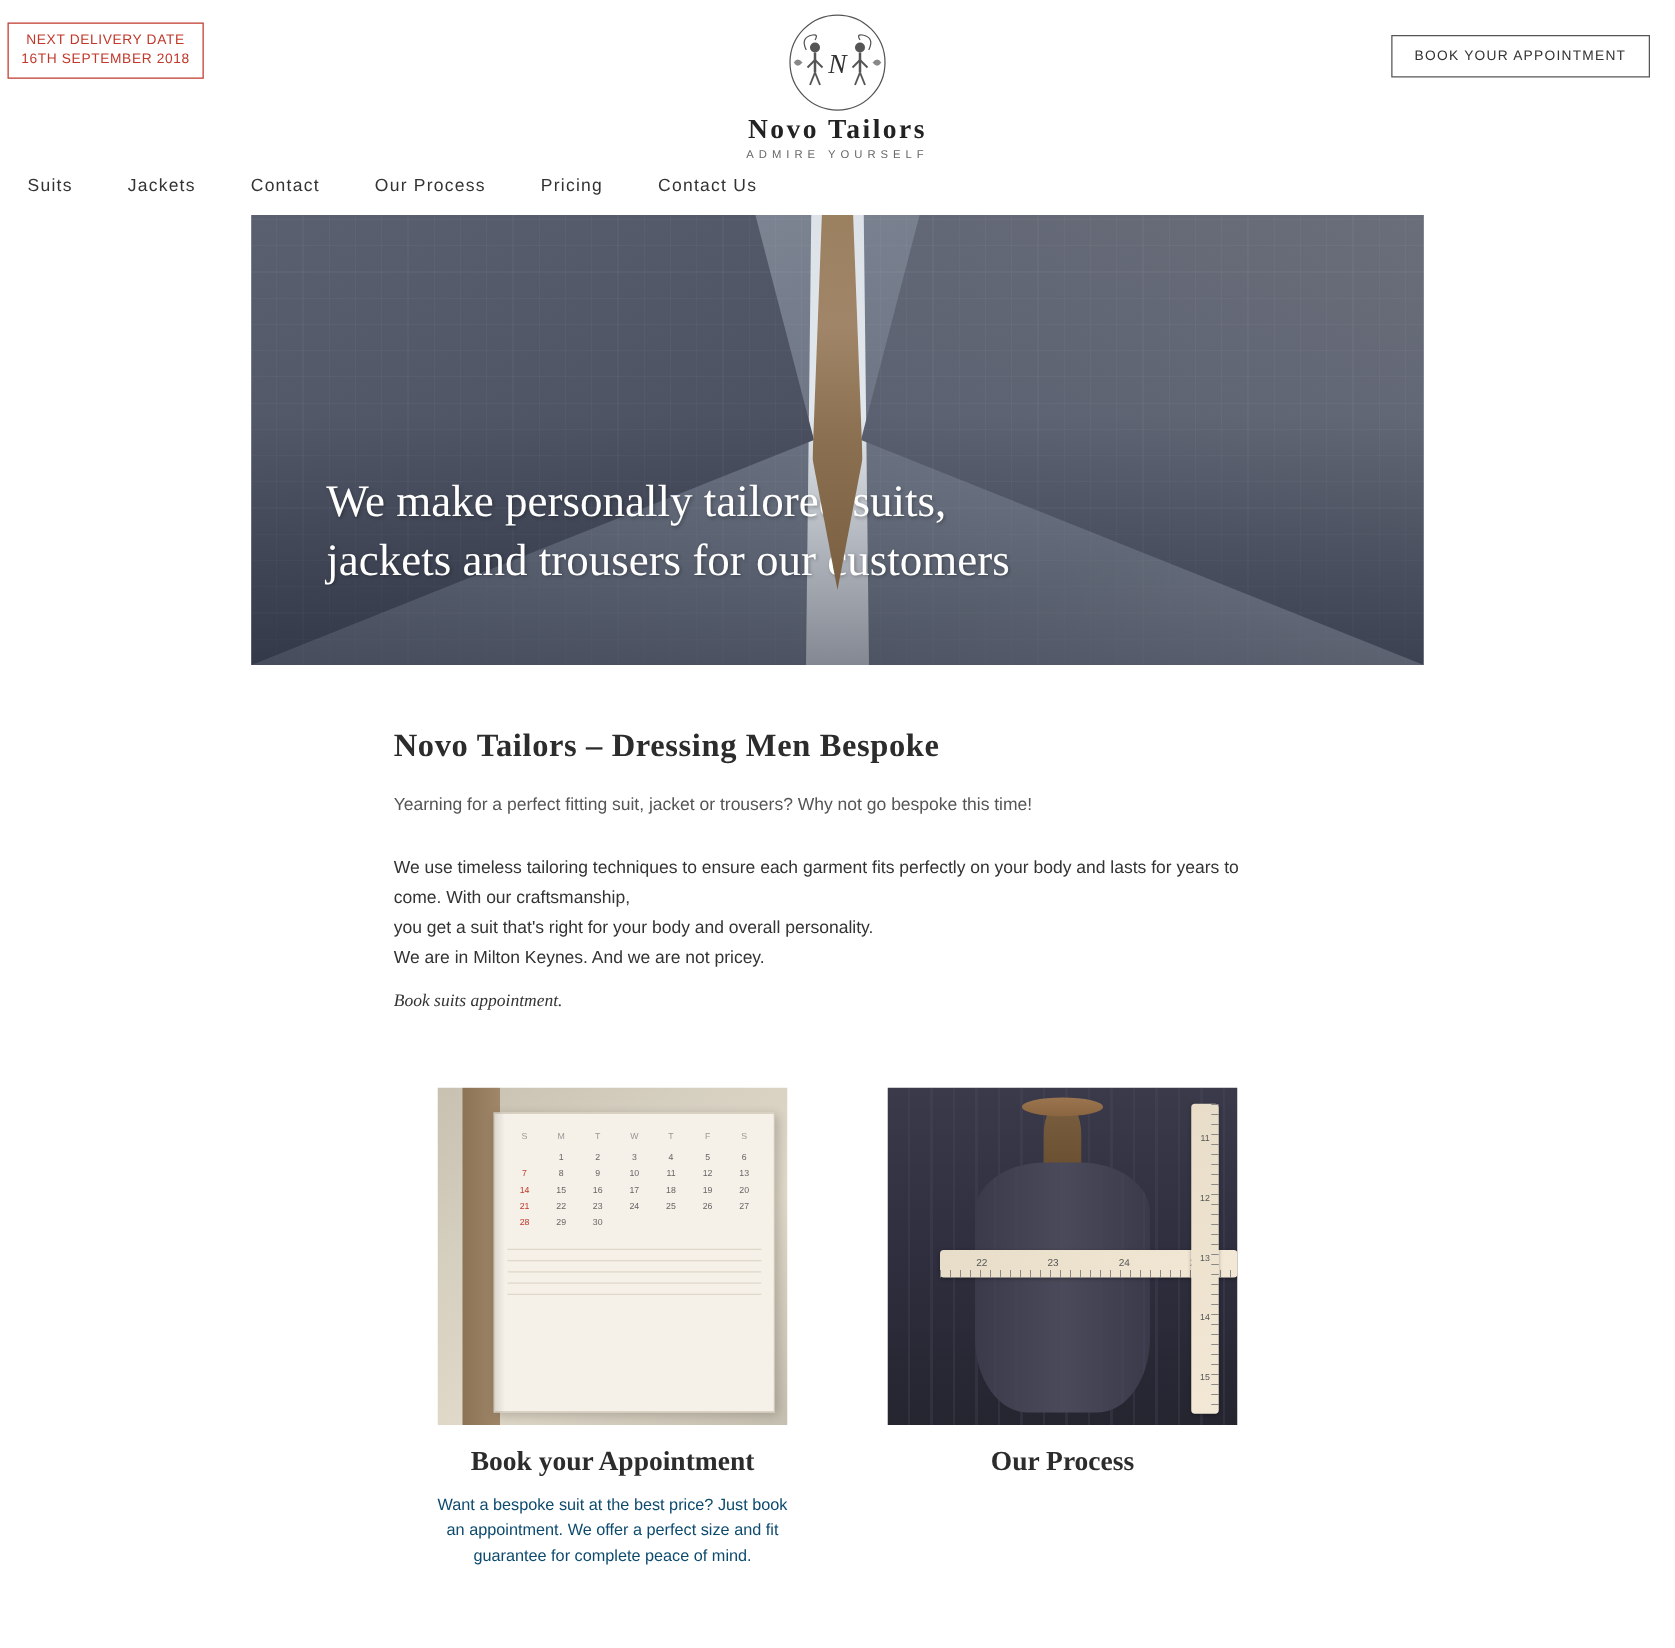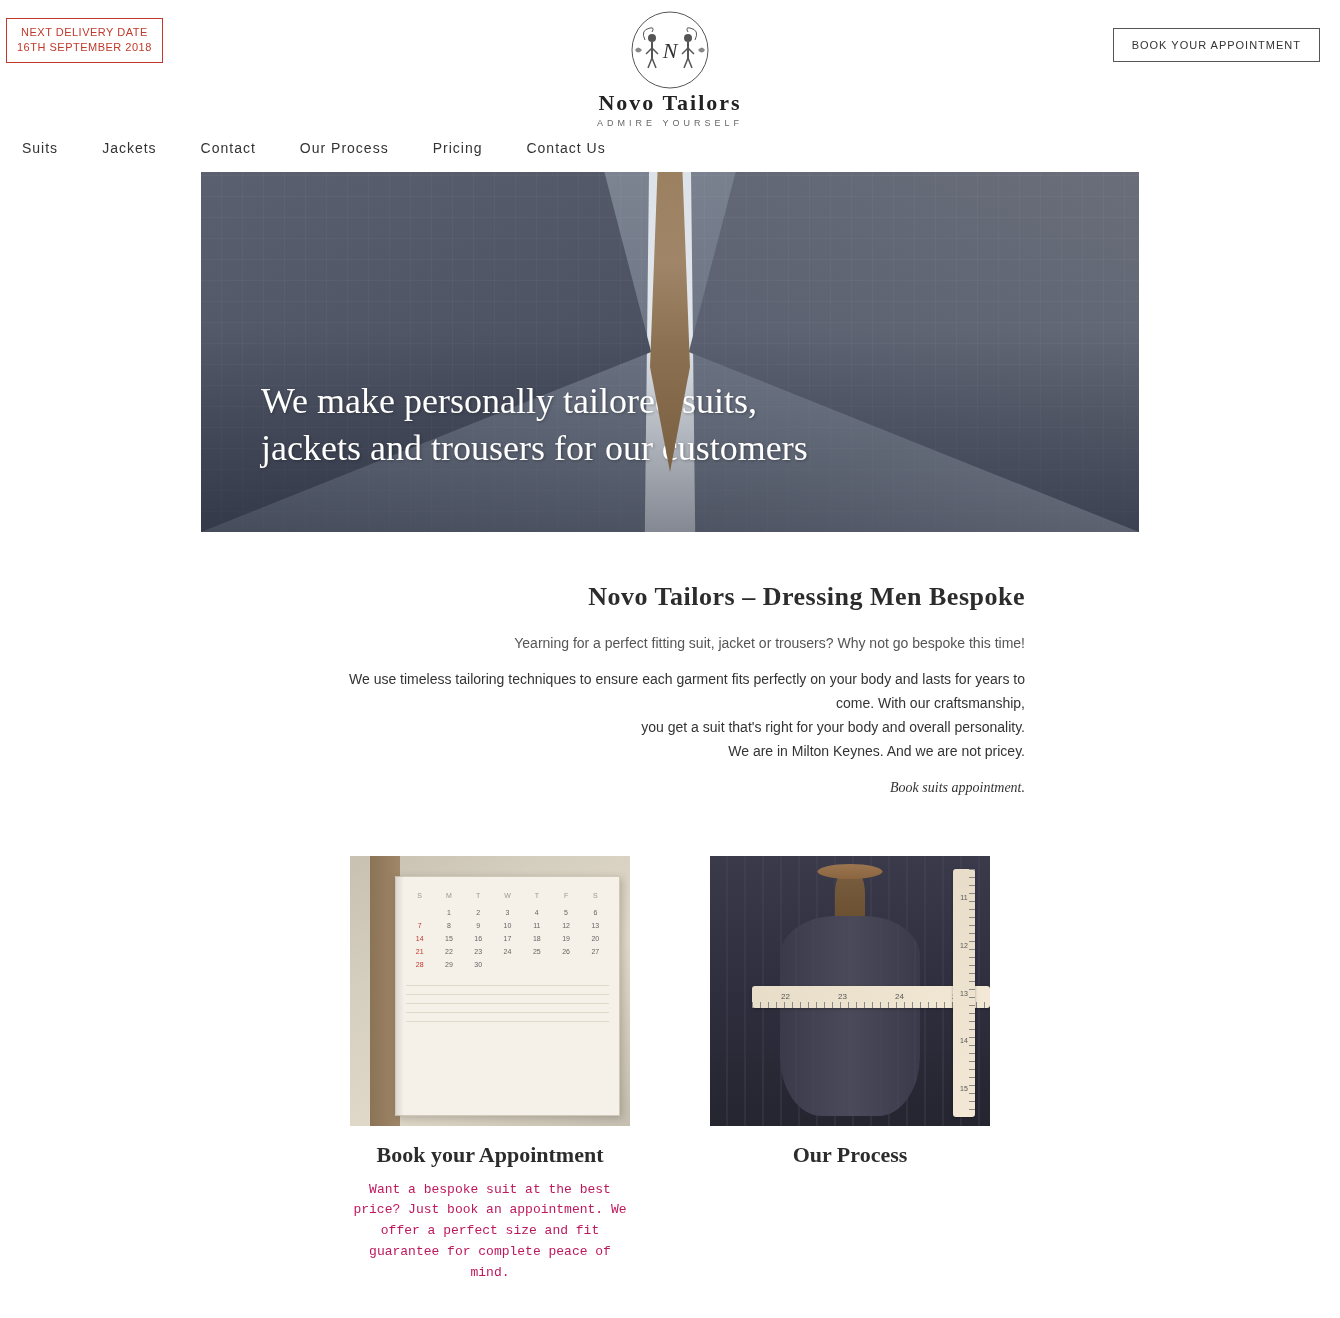--- a/index.html
+++ b/index.html
@@ -130,7 +130,7 @@
 
     
     .intro-section {
-      text-align: right;
+      text-align: left;
       padding: 50px 20px 30px;
       max-width: 750px;
       margin: 0 auto;

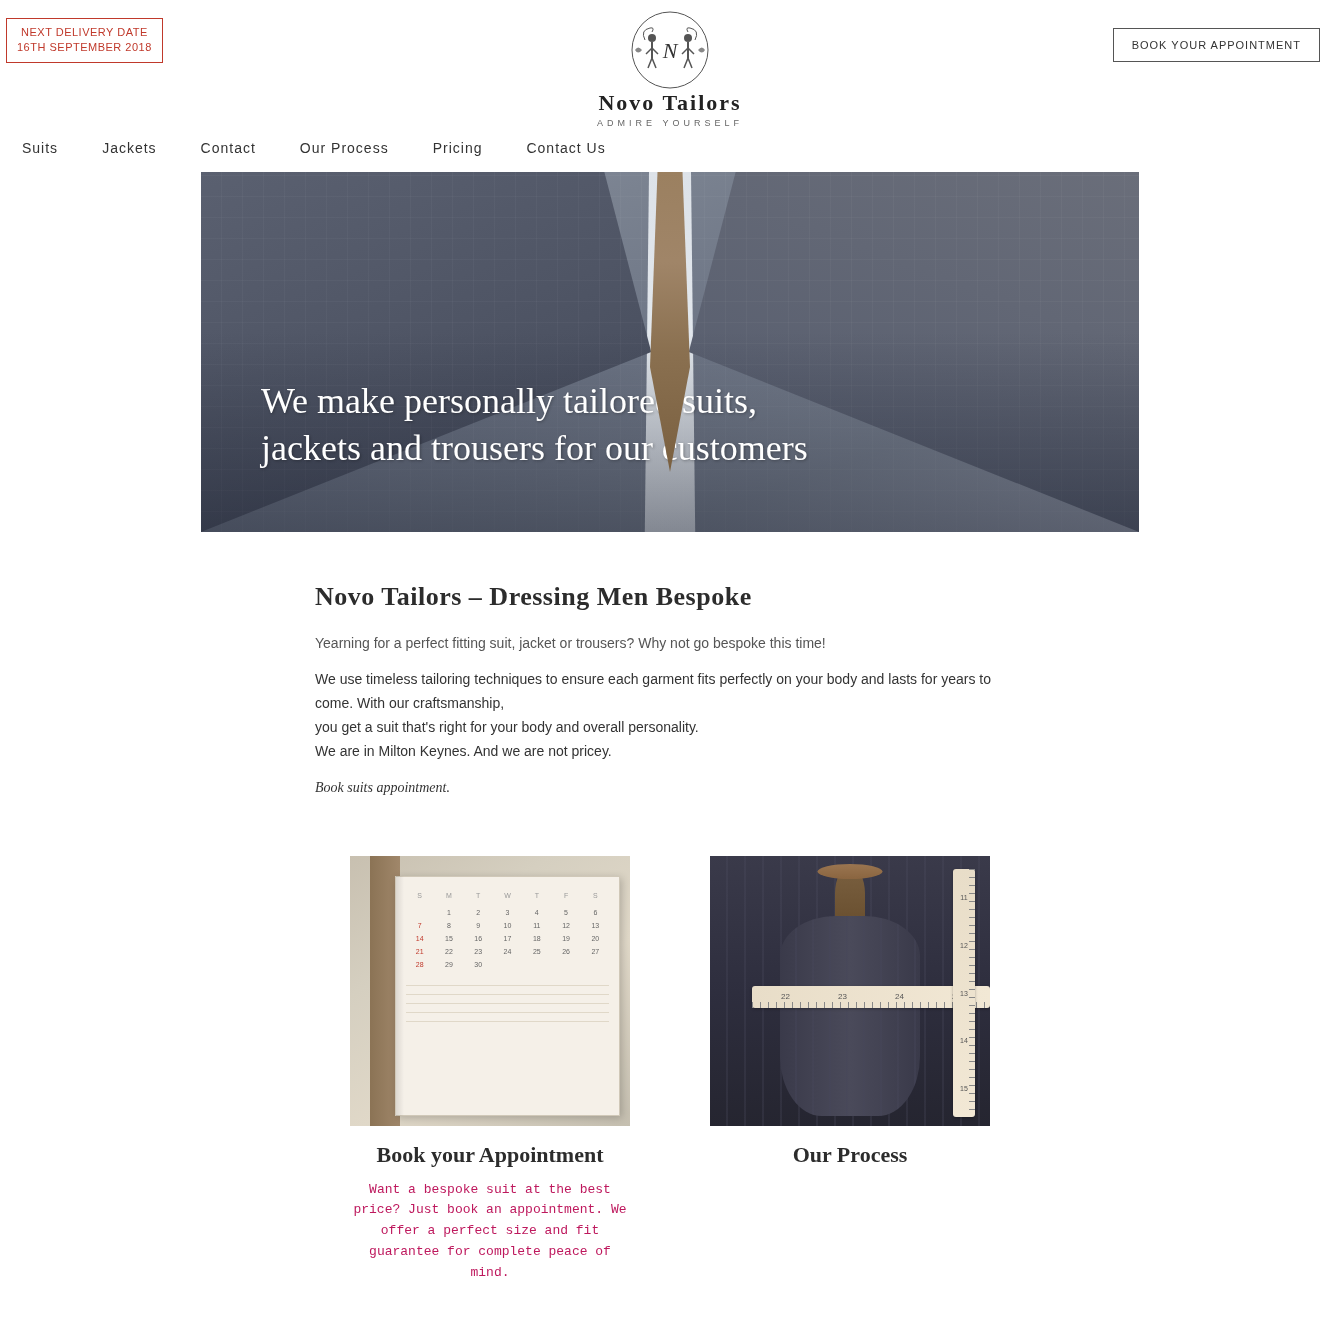--- a/index.html
+++ b/index.html
@@ -146,7 +146,7 @@
       font-size: 14px;
       color: #555;
       font-family: Arial, sans-serif;
-      margin-bottom: 14px;
+      margin-bottom: 28px;
       line-height: 1.6;
     }
     .intro-body {

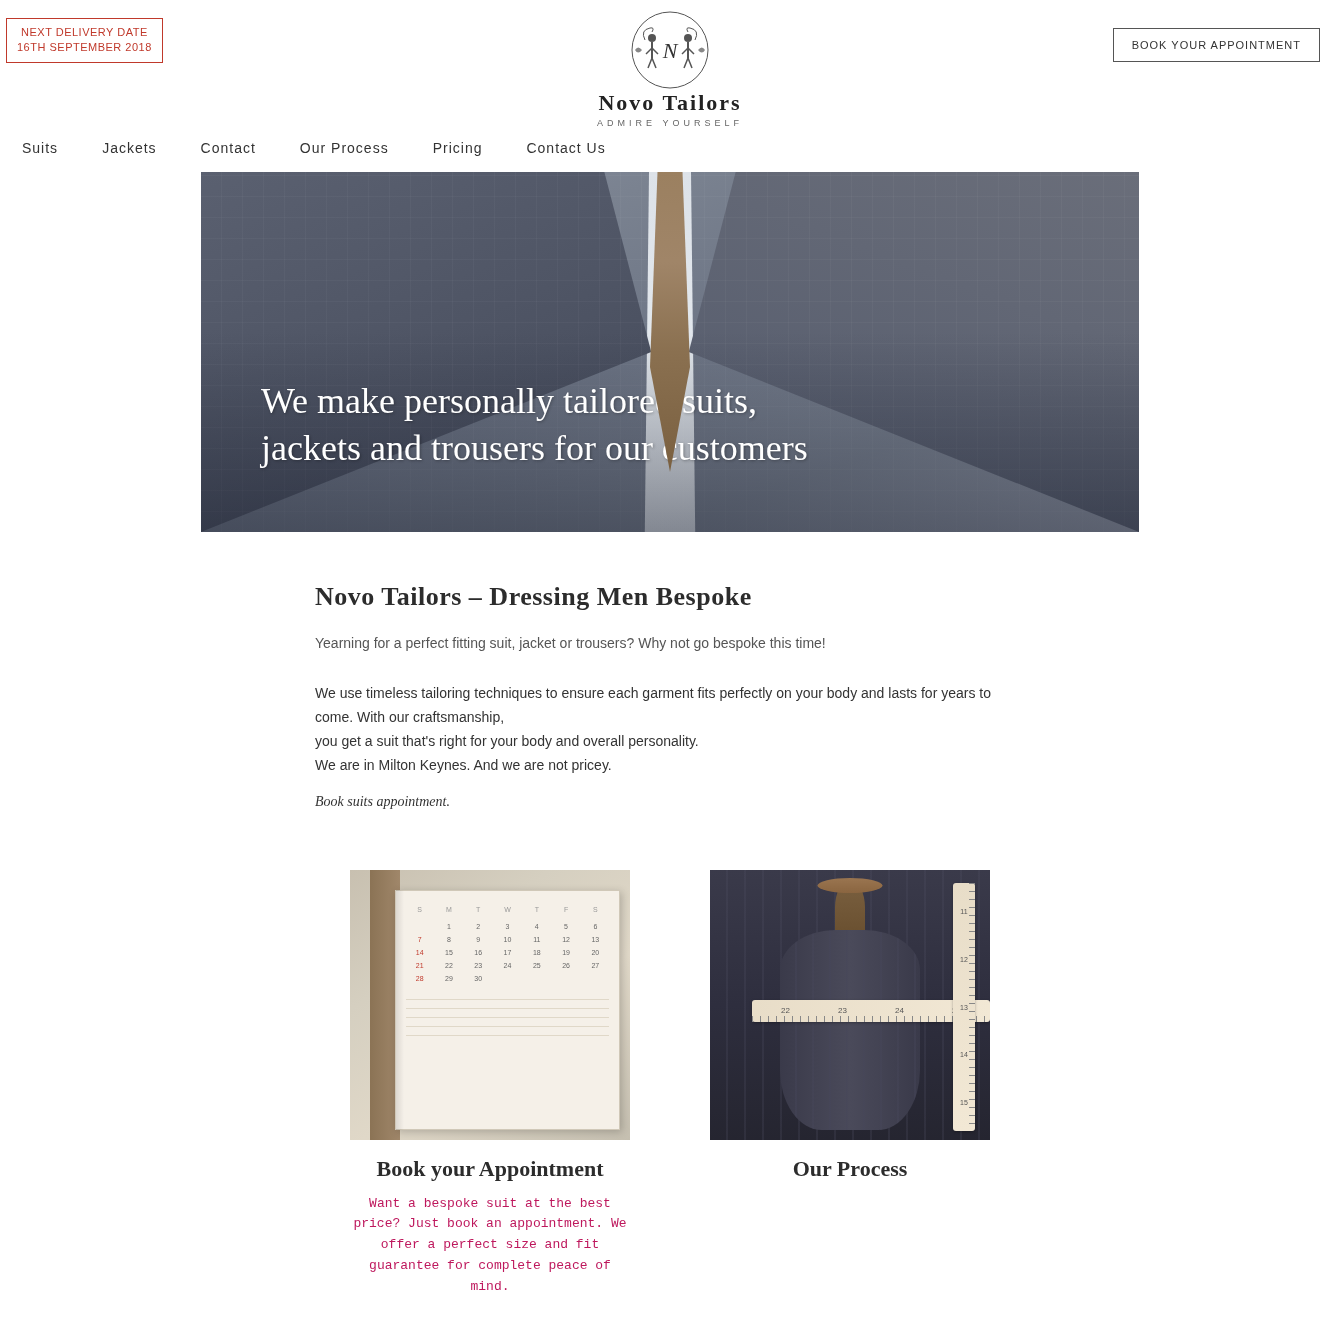--- a/index.html
+++ b/index.html
@@ -193,8 +193,8 @@
     }
     .card-desc {
       font-size: 13px;
-      color: #be185d;
-      font-family: Liberation Mono, monospace;
+      color: #0c4a6e;
+      font-family: Liberation Sans, sans-serif;
       line-height: 1.6;
     }
   </style>

